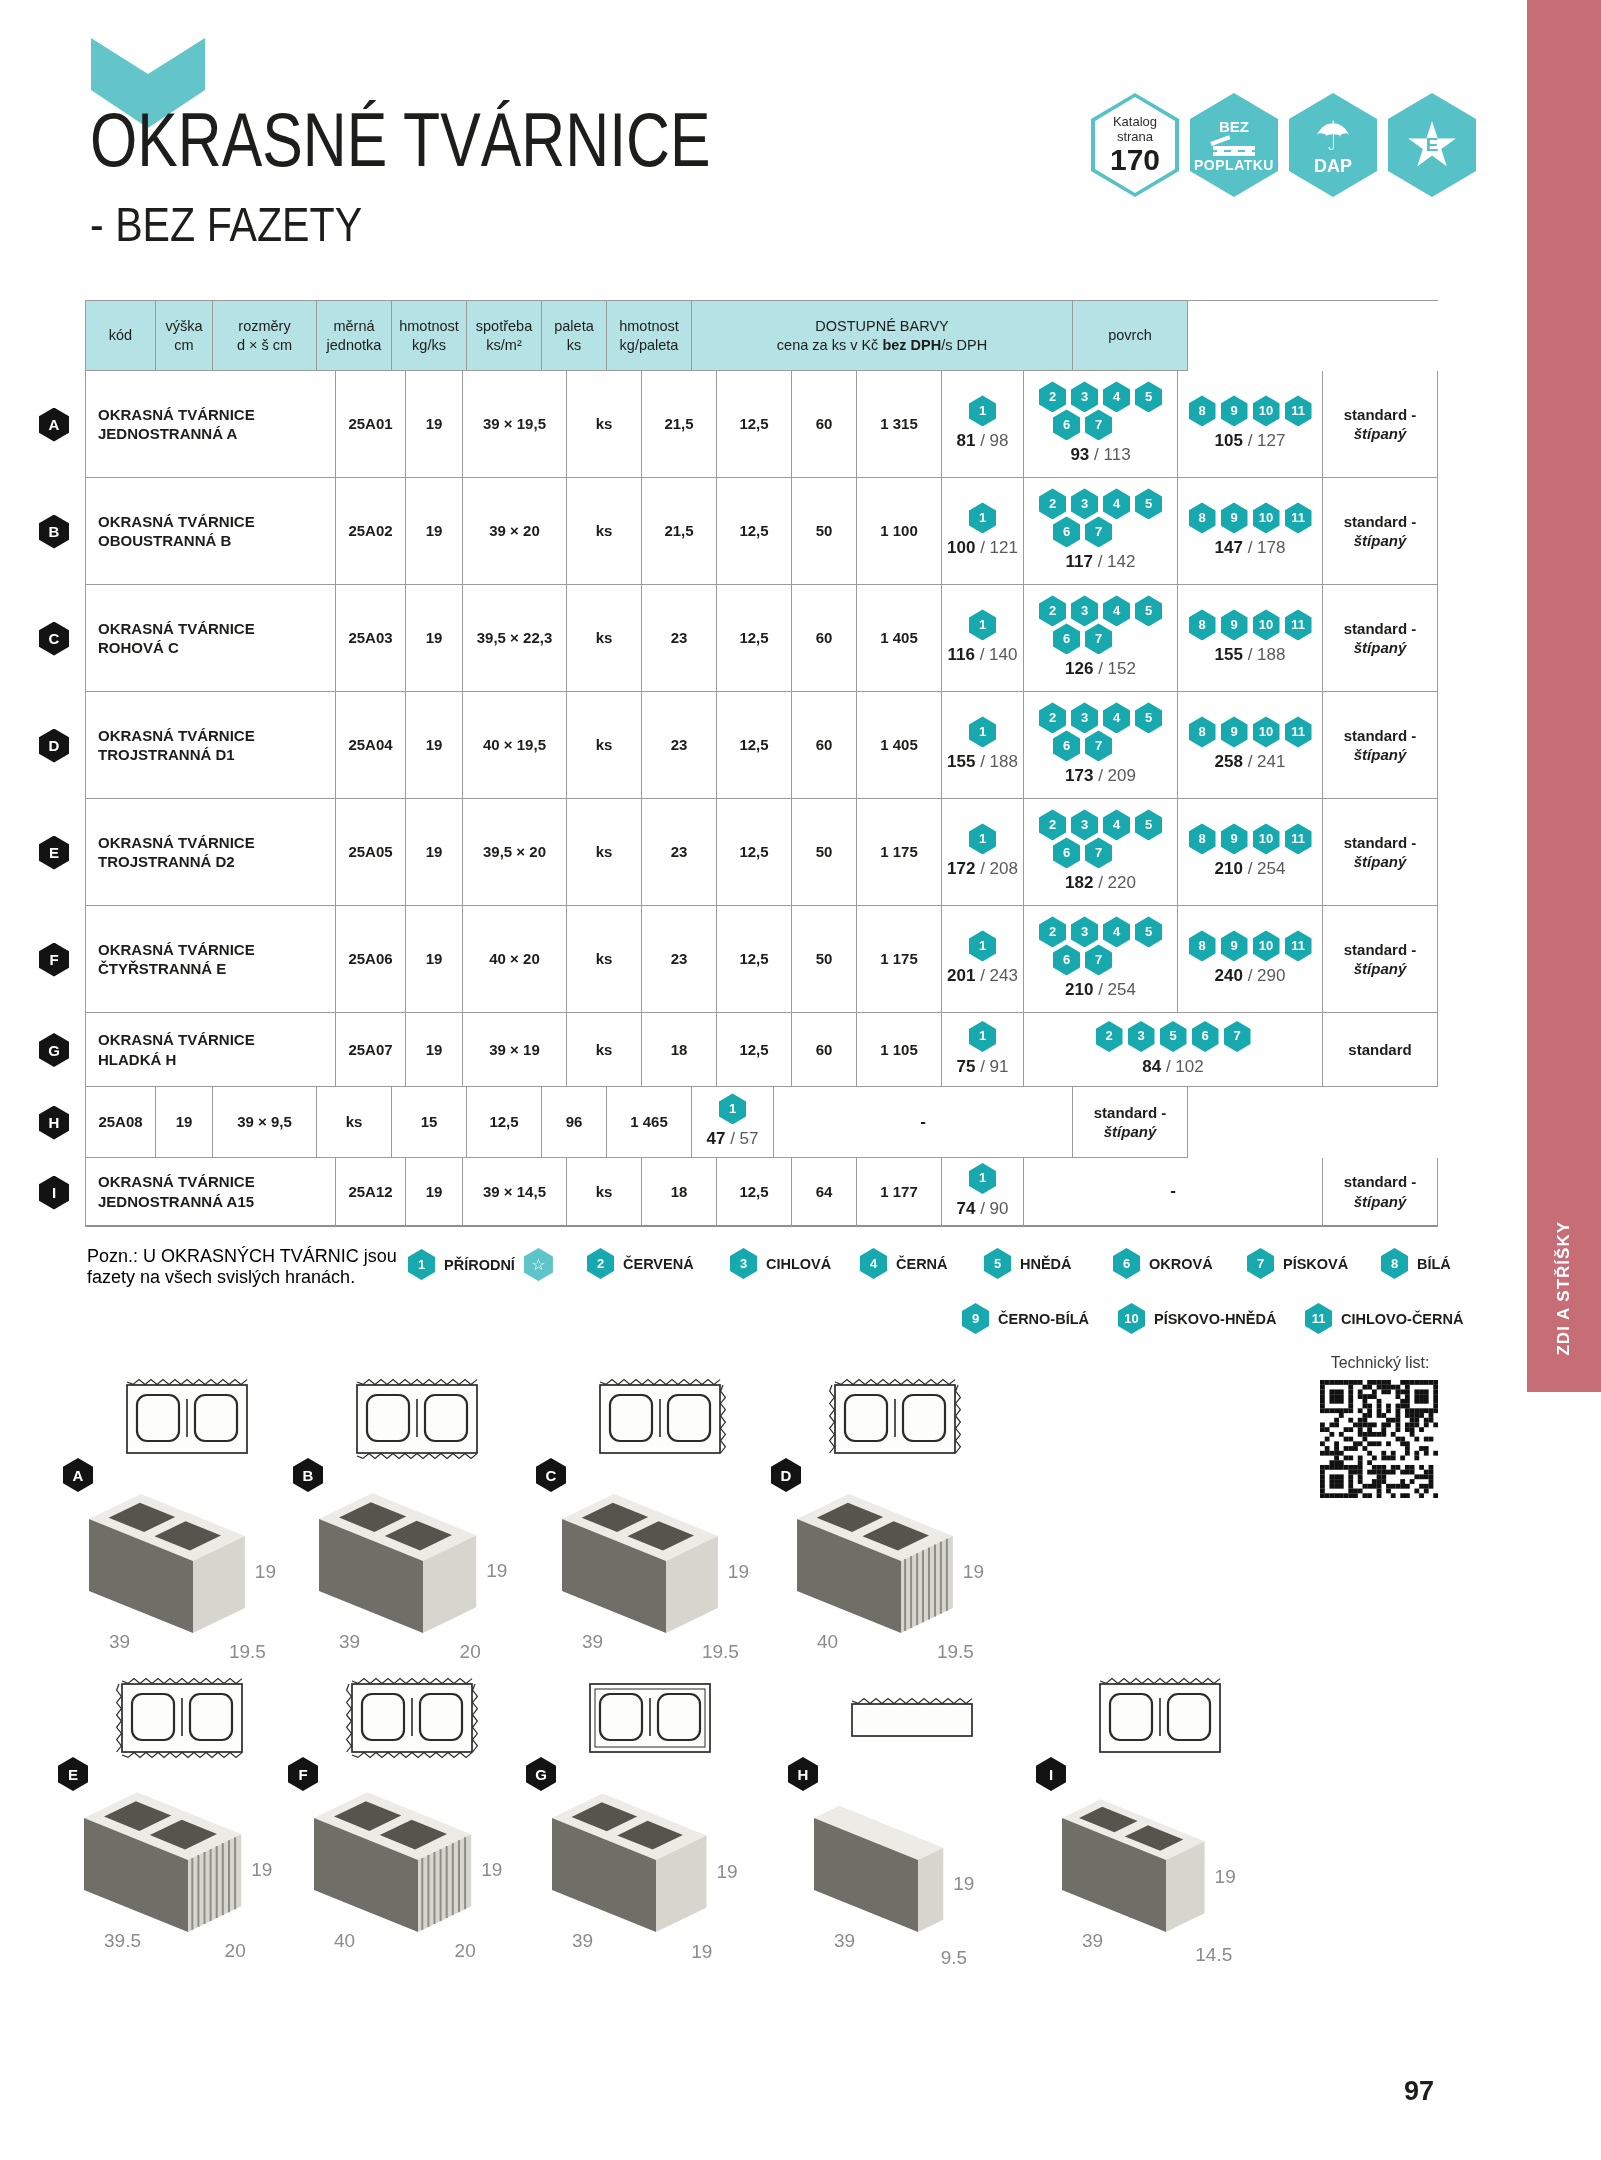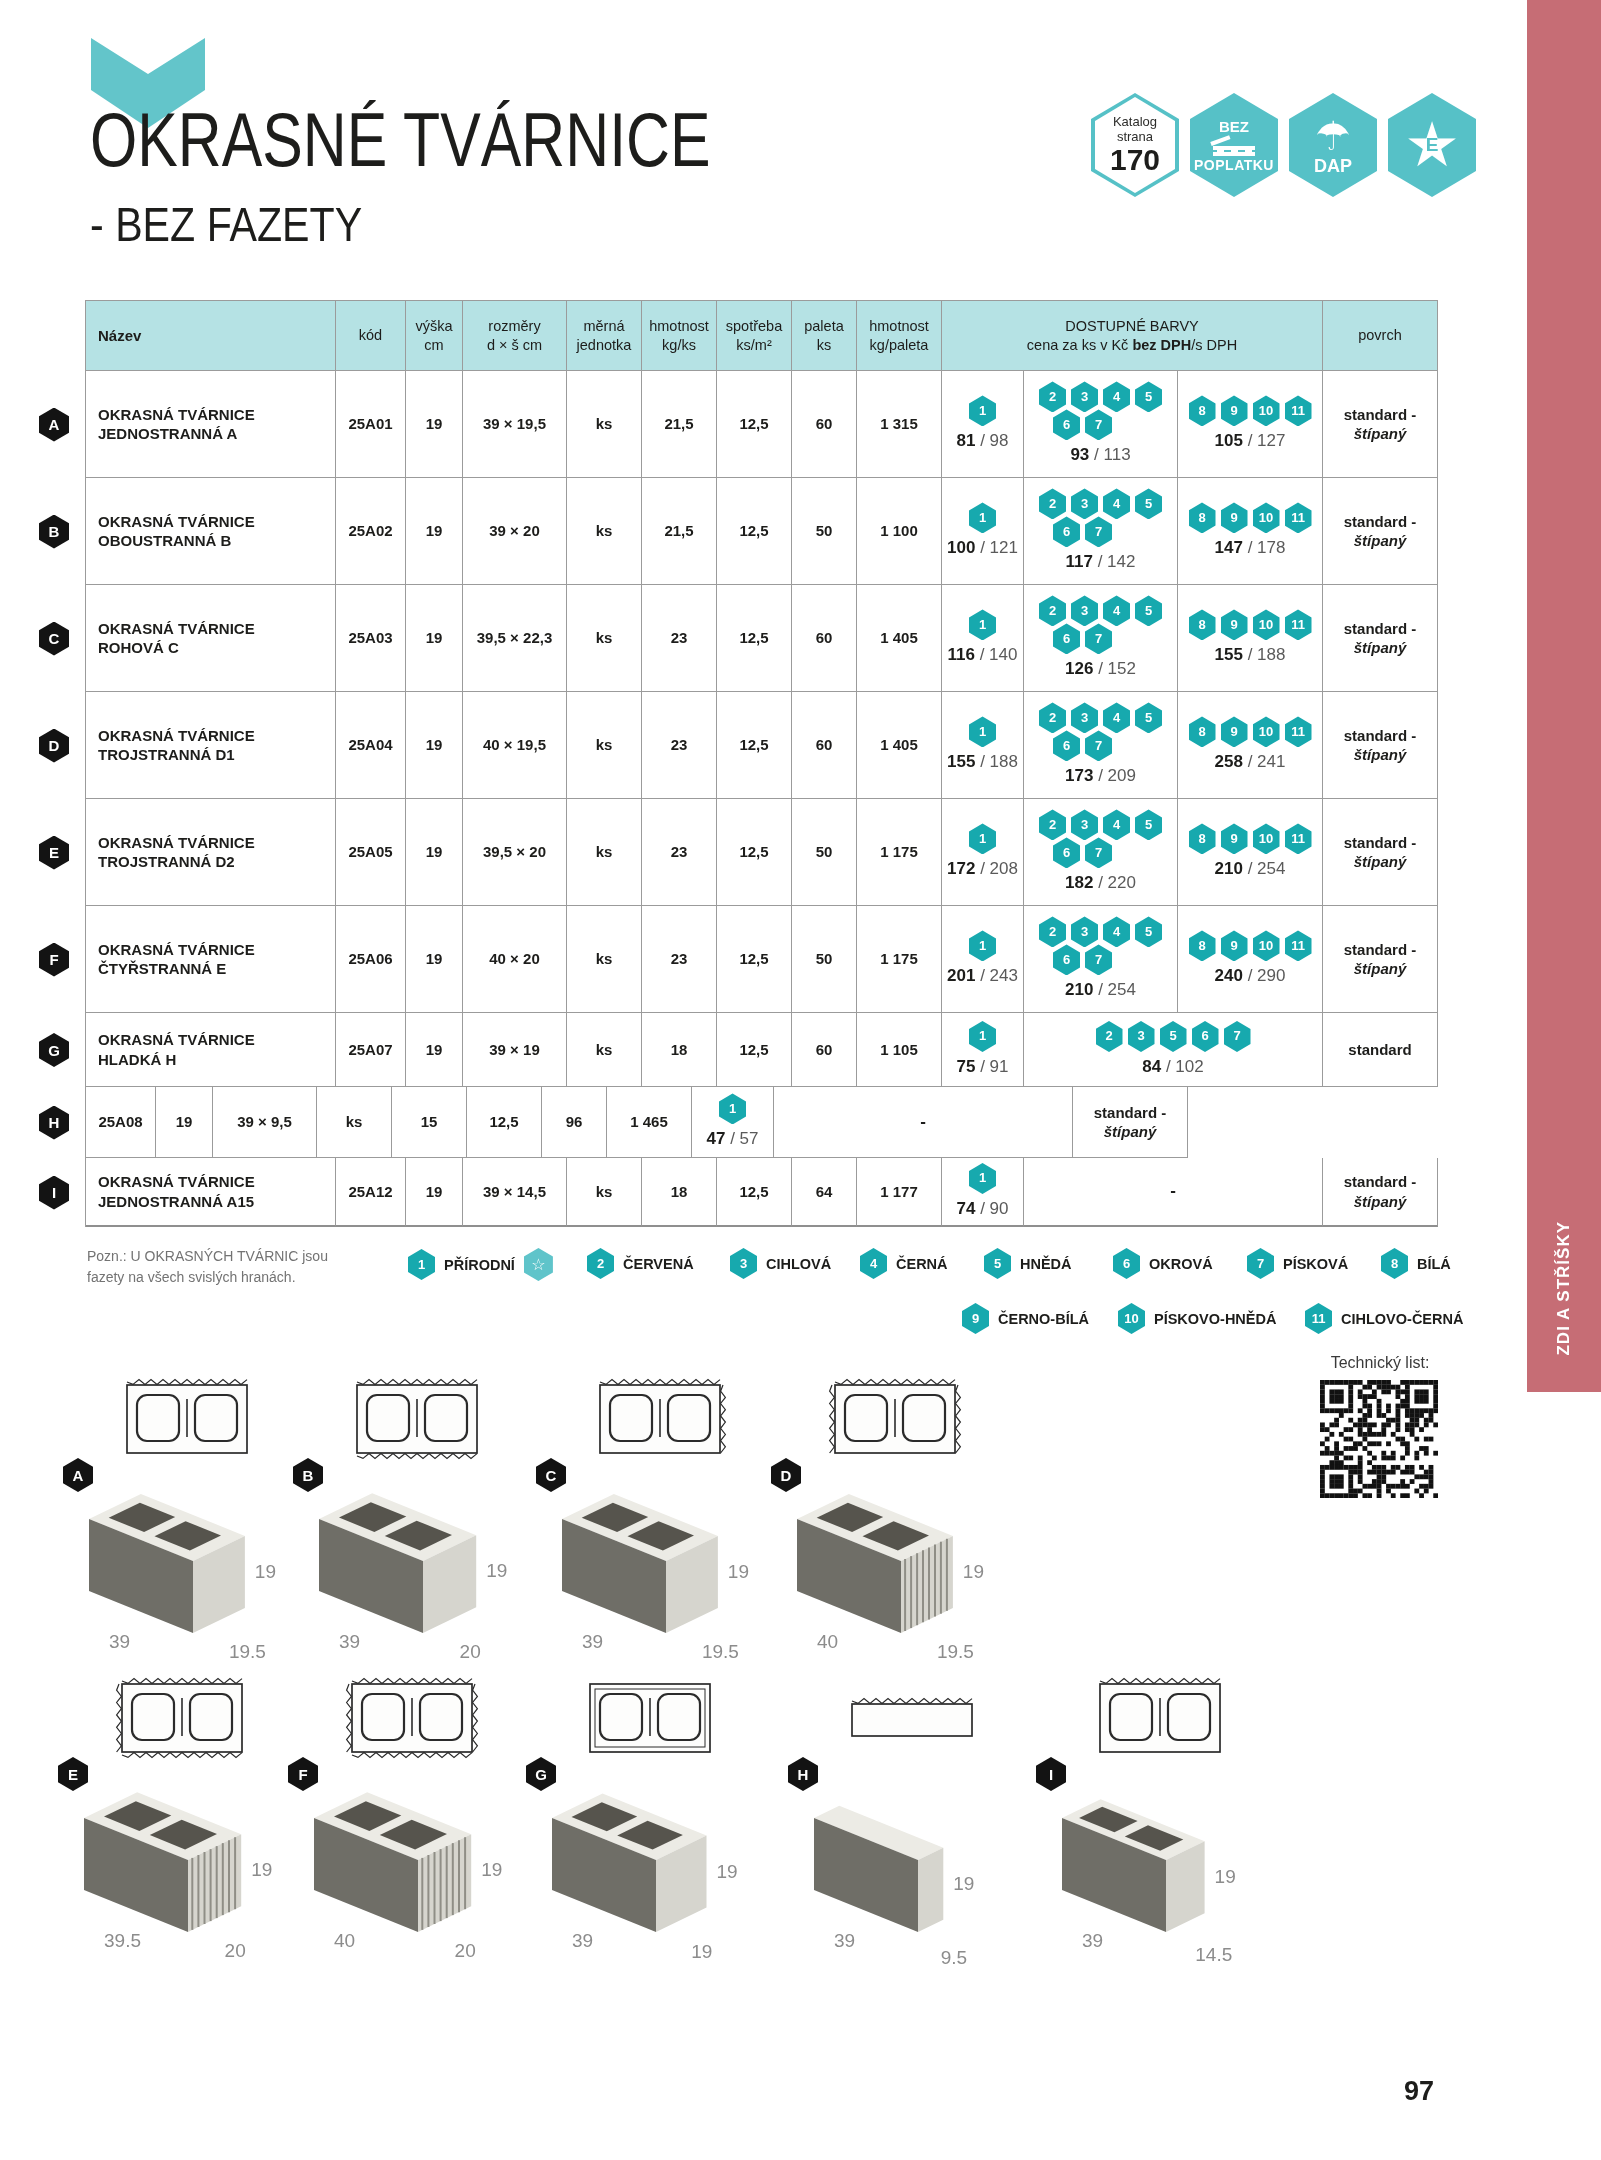--- a/index.html
+++ b/index.html
@@ -120,9 +120,6 @@
 
   <div id="table-area">
       <div class="trow">
-        <div class="cell th name" style="width: 250px; height: 70px;">
-          <div>Název</div>
-        </div>
         <div class="cell th" style="width: 70px; height: 70px;">
           <div>kód</div>
         </div>

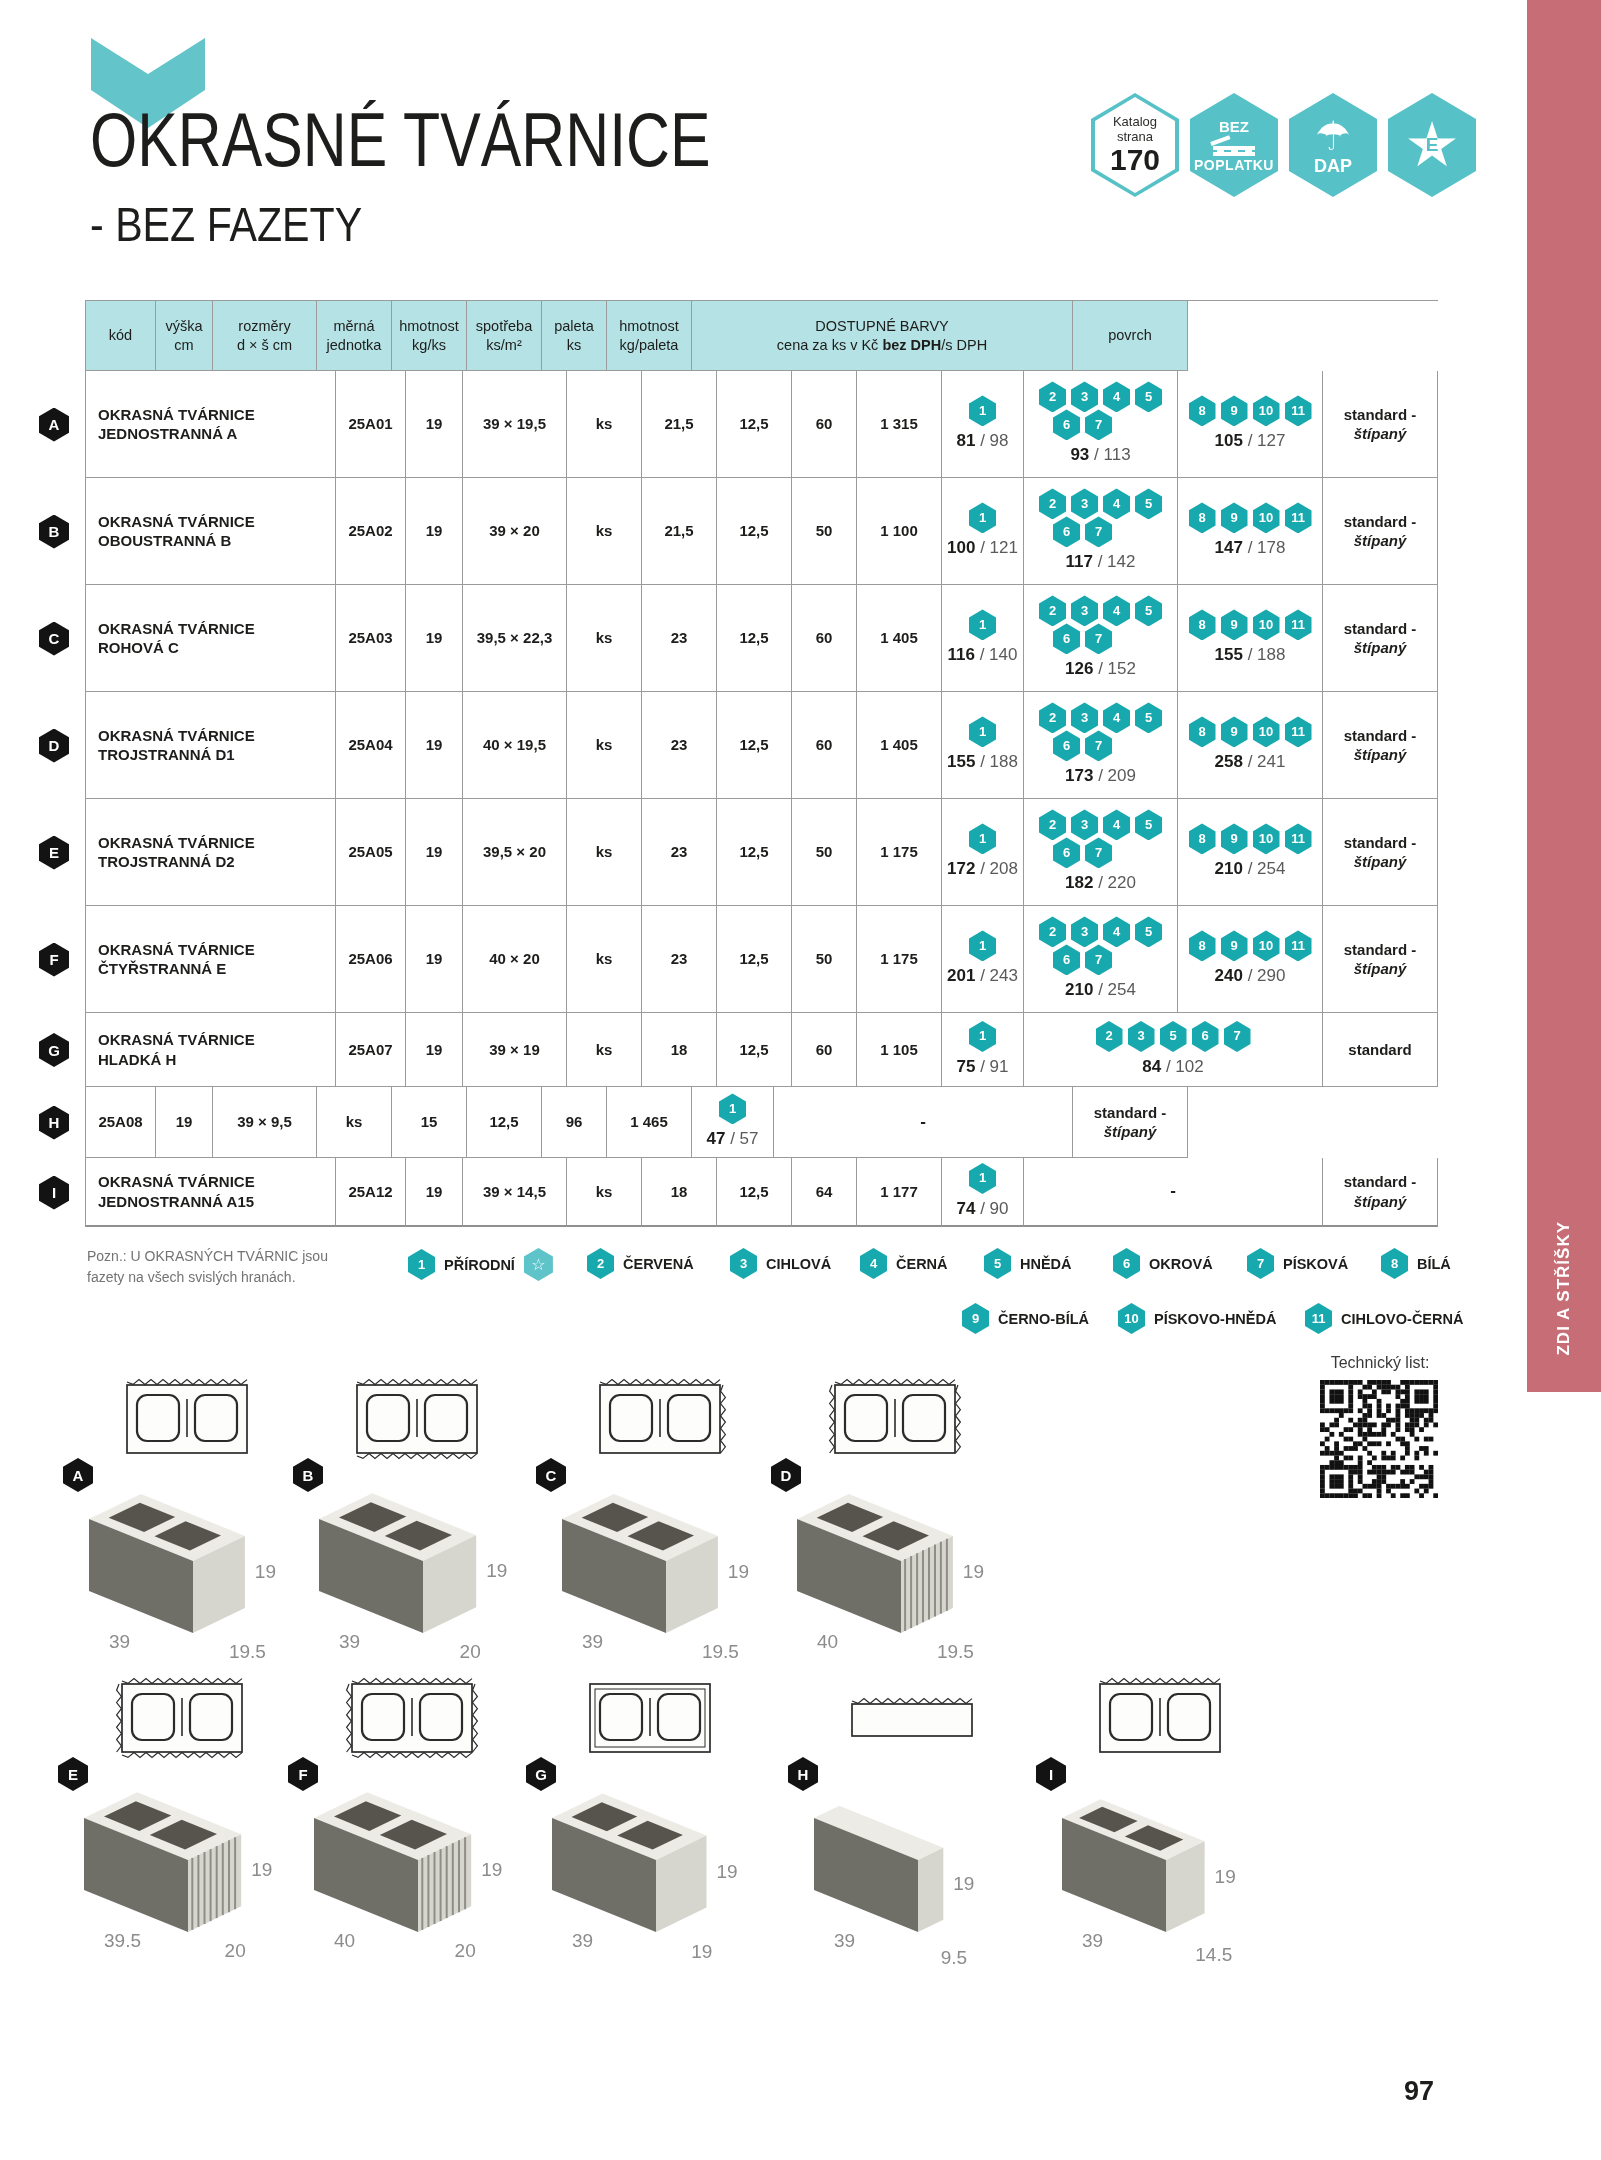--- a/index.html
+++ b/index.html
@@ -54,7 +54,7 @@
   .dash{font-size:17px;}
   .bd{font-weight:bold;color:#1d1d1b;}
   
-  .note{position:absolute;left:87px;top:1246px;font-size:14px;line-height:21px;color:#737373;}
+  .note{position:absolute;left:87px;top:1246px;font-size:18px;line-height:21px;color:#000000;}
   .legend-item{position:absolute;display:flex;align-items:center;gap:9px;}
   .legend-item .lab{font-size:14.5px;font-weight:bold;white-space:nowrap;}
   .starhex{width:29px;height:33px;background:#5fc4ca;color:#fff;

